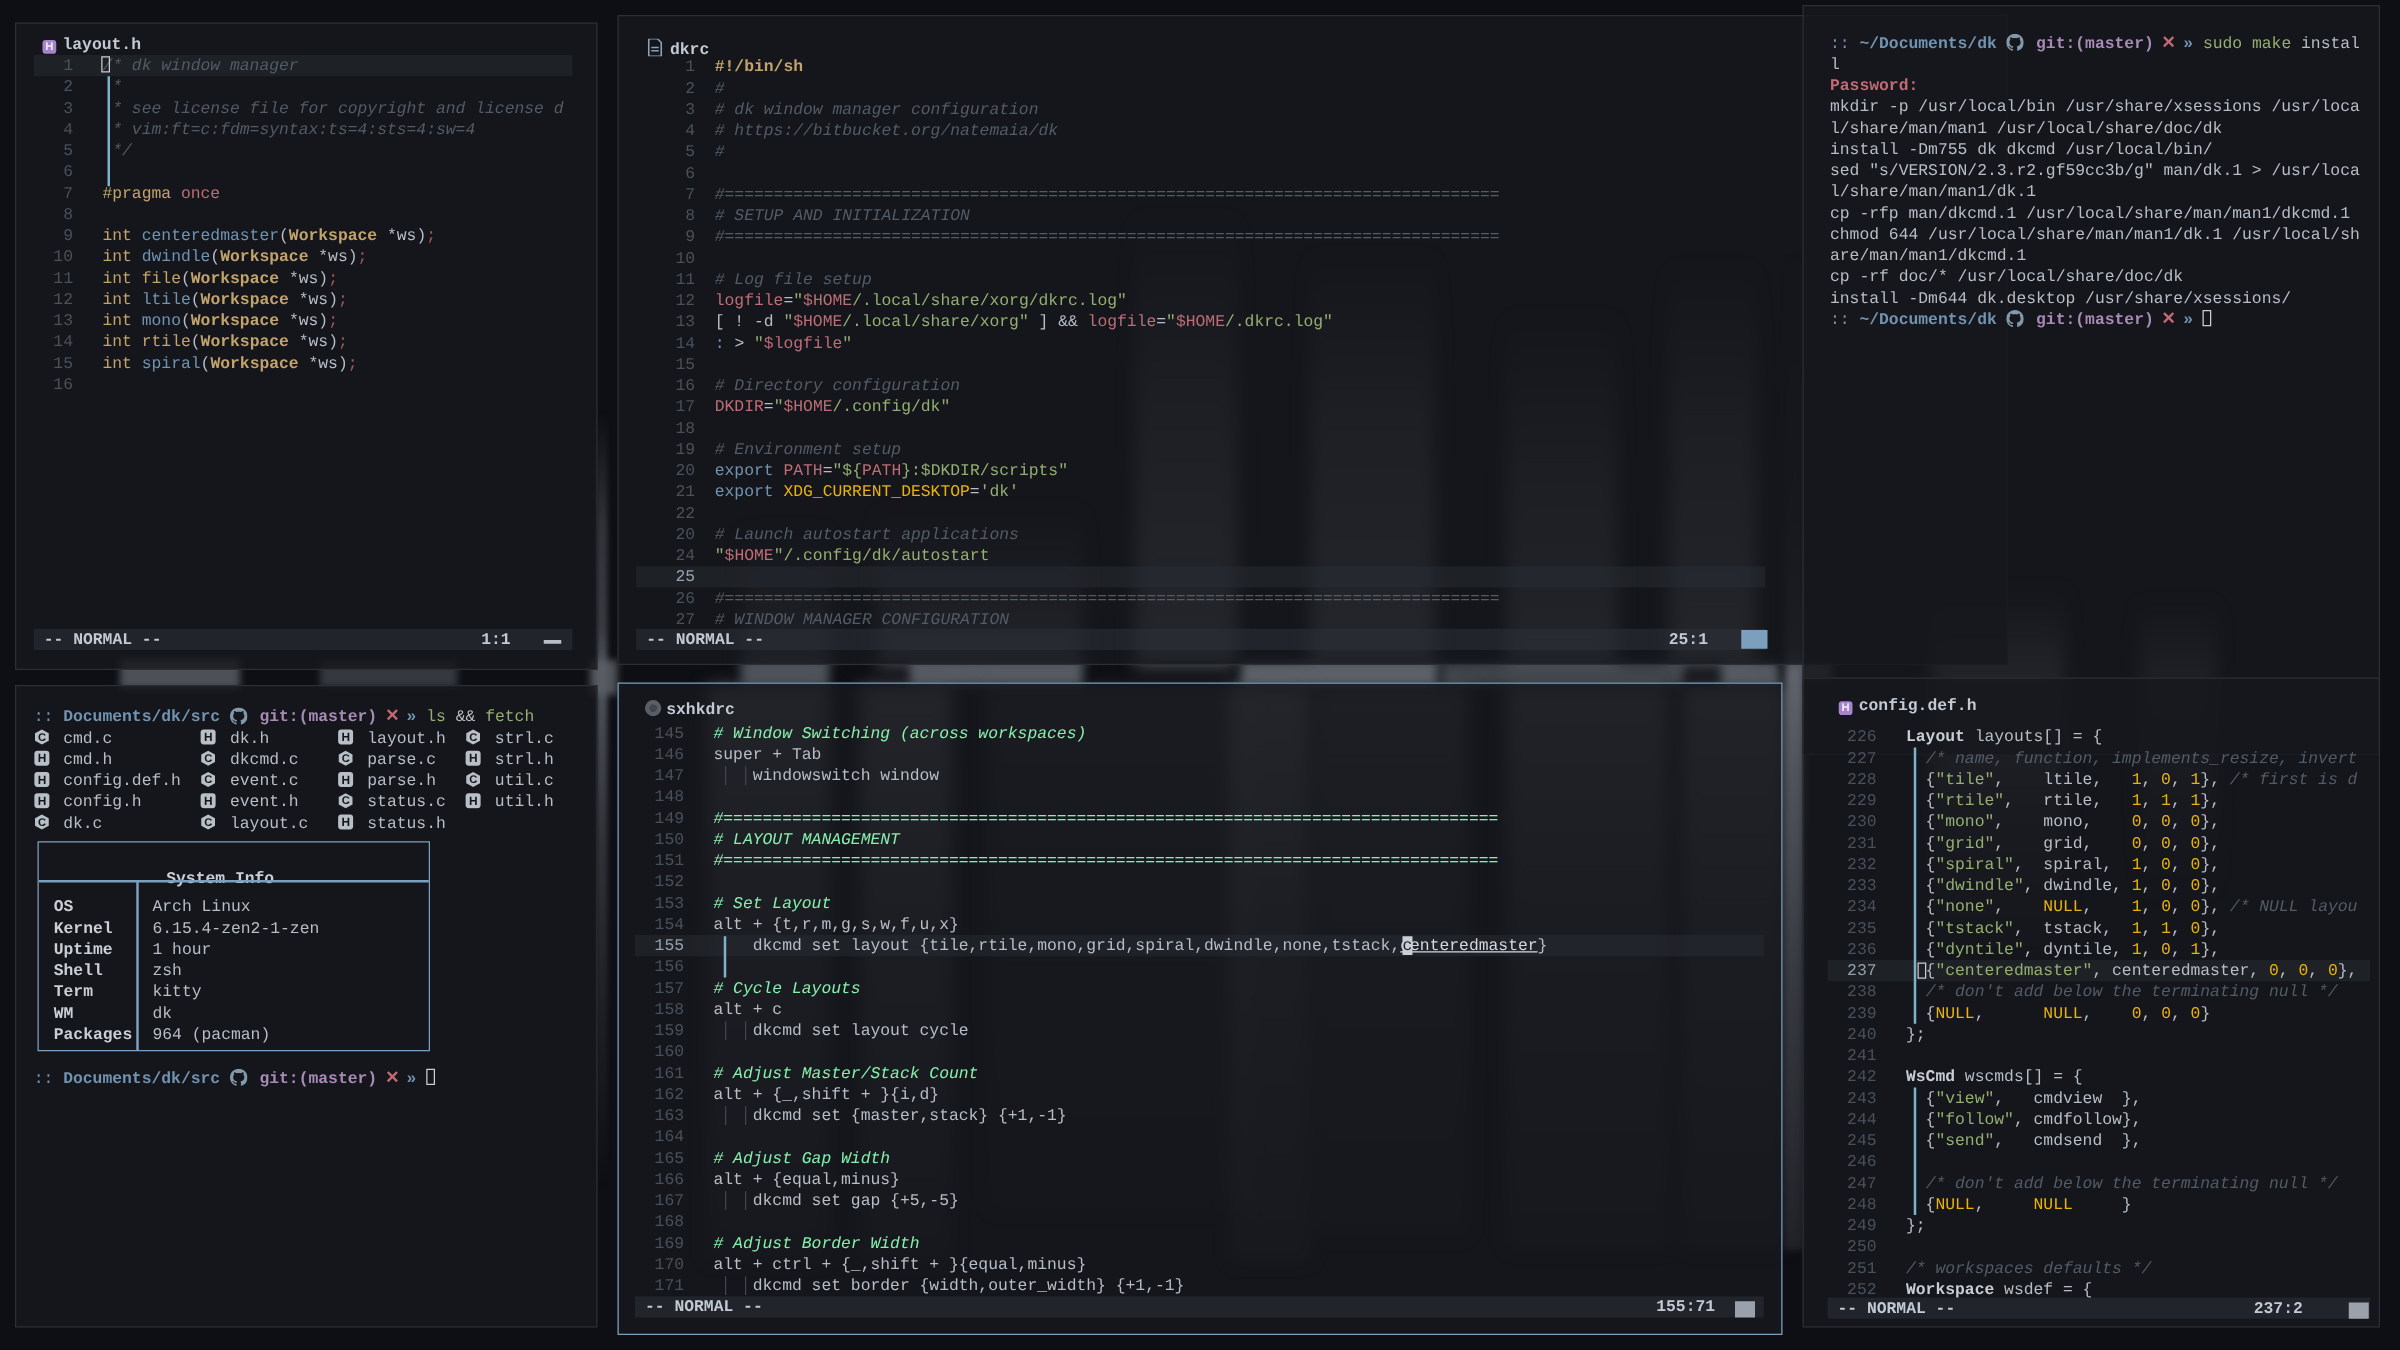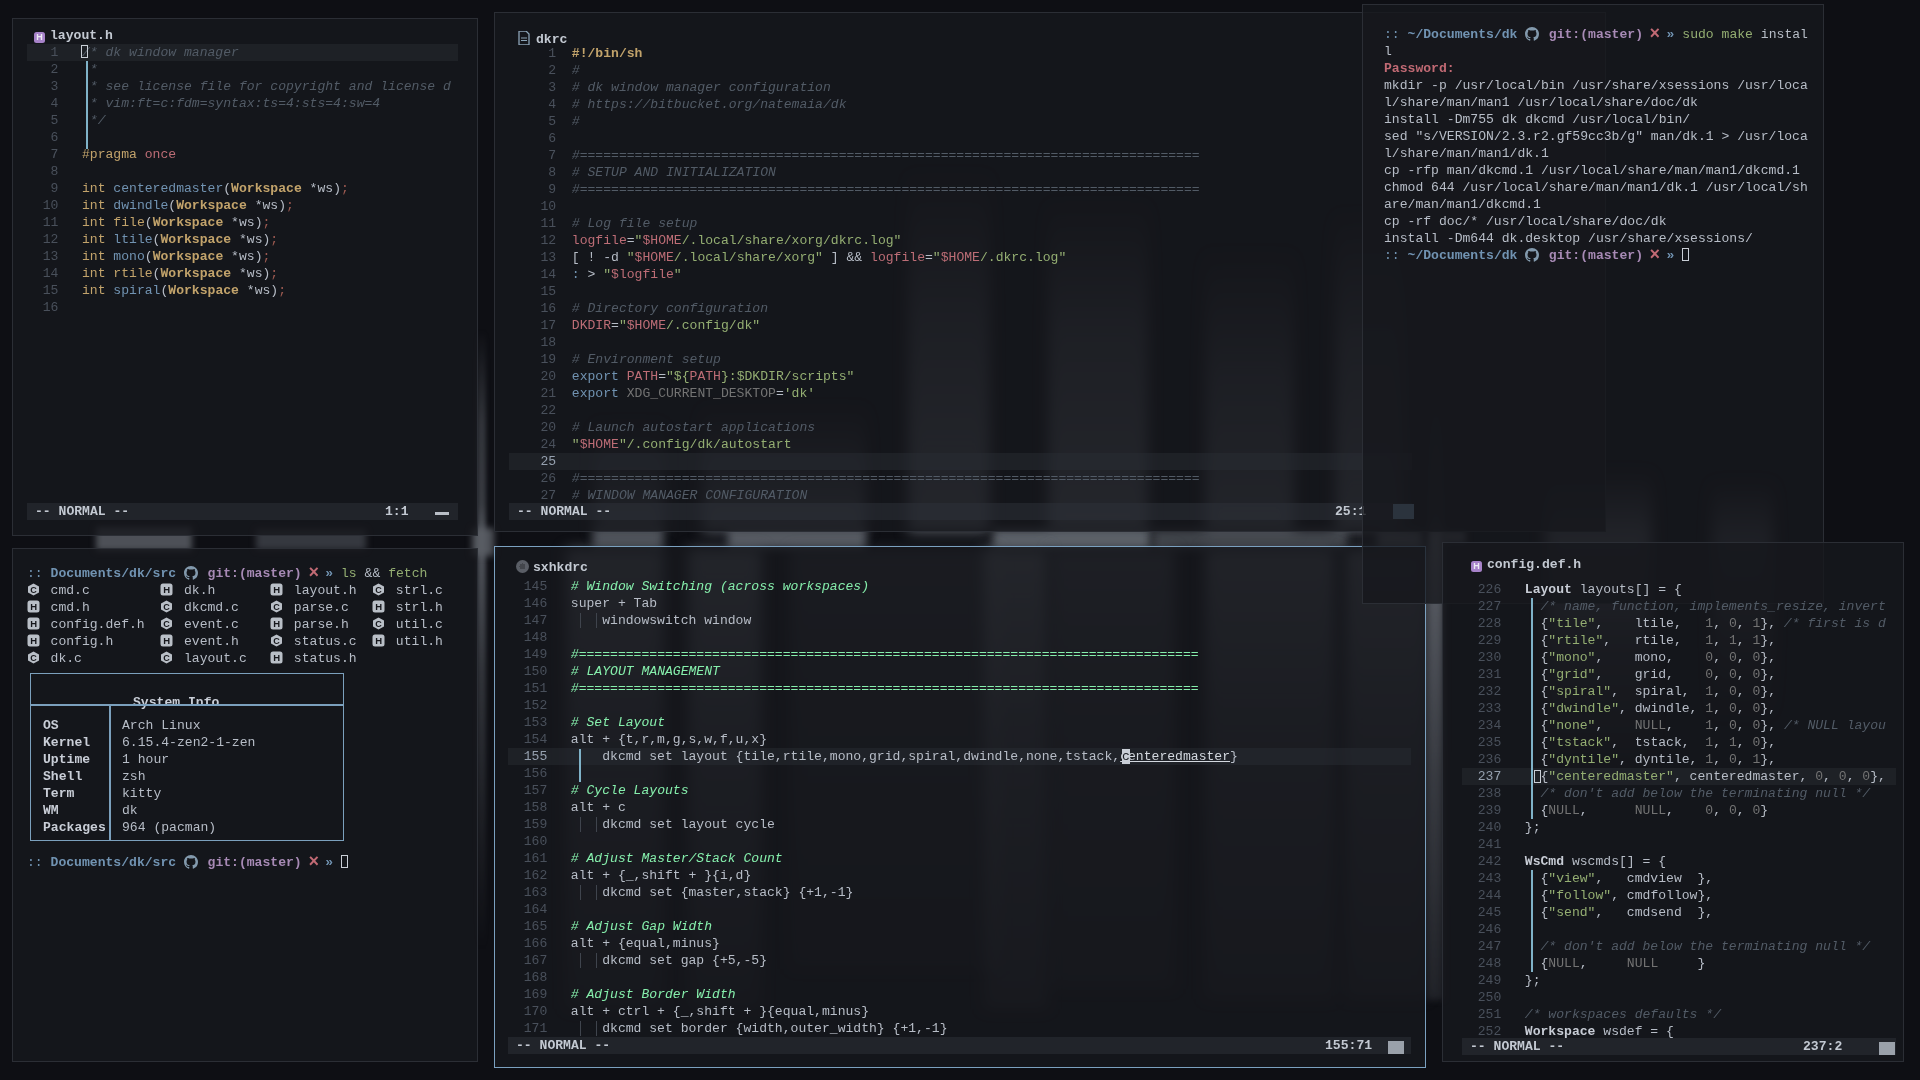--- a/index.html
+++ b/index.html
@@ -256,7 +256,7 @@
         <path fill="#8299ac" d="M8 0C3.58 0 0 3.58 0 8c0 3.54 2.29 6.53 5.47 7.59.4.07.55-.17.55-.38 0-.19-.01-.82-.01-1.49-2.01.37-2.53-.49-2.69-.94-.09-.23-.48-.94-.82-1.13-.28-.15-.68-.52-.01-.53.63-.01 1.08.58 1.23.82.72 1.21 1.87.87 2.33.66.07-.52.28-.87.51-1.07-1.78-.2-3.64-.89-3.64-3.95 0-.87.31-1.59.82-2.15-.08-.2-.36-1.02.08-2.12 0 0 .67-.21 2.2.82.64-.18 1.32-.27 2-.27s1.36.09 2 .27c1.53-1.04 2.2-.82 2.2-.82.44 1.1.16 1.92.08 2.12.51.56.82 1.27.82 2.15 0 3.07-1.87 3.75-3.65 3.95.29.25.54.73.54 1.48 0 1.07-.01 1.93-.01 2.2 0 .21.15.46.55.38A8.01 8.01 0 0 0 16 8c0-4.42-3.58-8-8-8z"></path>
       </svg> <span class="pu b">git:(master)</span> <span class="rd b xx">×</span> <span class="bl b">»</span> <span class="hc"></span></pre>
 </div>
-<div class="win" id="winE" style="left:1362px;top:4px;width:462px;height:600px">
+<div class="win" id="winE" style="left:1442px;top:4px;width:462px;height:600px">
 <pre style="left:21px;top:21px"><span class="bl">:: </span><span class="bl b">~/Documents/dk</span> <svg class="oct" viewBox="0 0 16 16">
         <path fill="#8299ac" d="M8 0C3.58 0 0 3.58 0 8c0 3.54 2.29 6.53 5.47 7.59.4.07.55-.17.55-.38 0-.19-.01-.82-.01-1.49-2.01.37-2.53-.49-2.69-.94-.09-.23-.48-.94-.82-1.13-.28-.15-.68-.52-.01-.53.63-.01 1.08.58 1.23.82.72 1.21 1.87.87 2.33.66.07-.52.28-.87.51-1.07-1.78-.2-3.64-.89-3.64-3.95 0-.87.31-1.59.82-2.15-.08-.2-.36-1.02.08-2.12 0 0 .67-.21 2.2.82.64-.18 1.32-.27 2-.27s1.36.09 2 .27c1.53-1.04 2.2-.82 2.2-.82.44 1.1.16 1.92.08 2.12.51.56.82 1.27.82 2.15 0 3.07-1.87 3.75-3.65 3.95.29.25.54.73.54 1.48 0 1.07-.01 1.93-.01 2.2 0 .21.15.46.55.38A8.01 8.01 0 0 0 16 8c0-4.42-3.58-8-8-8z"></path>
       </svg> <span class="pu b">git:(master)</span> <span class="rd b xx">×</span> <span class="bl b">»</span> <span class="gr">sudo</span> <span class="gr">make</span> instal

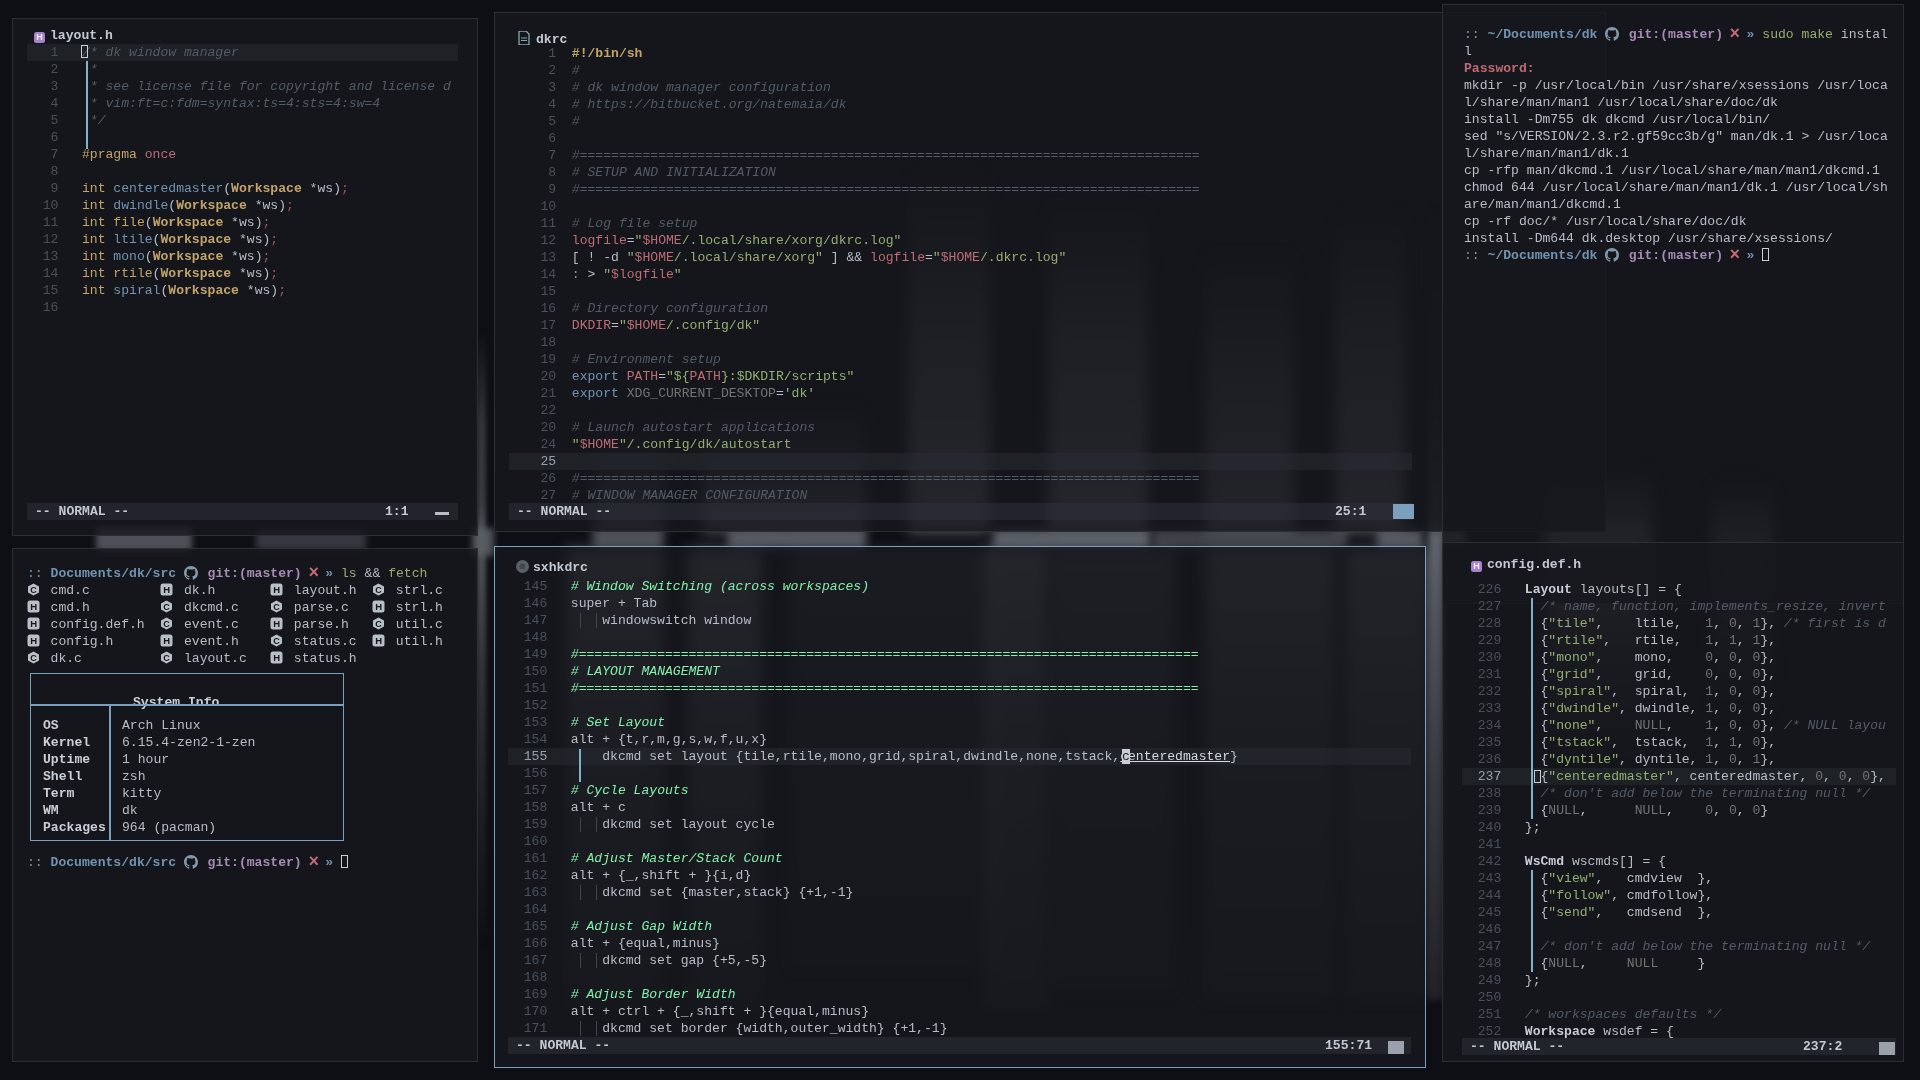--- a/index.html
+++ b/index.html
@@ -15,7 +15,7 @@
 .c1{color:#86efac;font-style:italic}
 .gd{color:#c2a36b}
 .ro{color:#bd6d76}
-.or{color:#737373}
+.or{color:#eab308}
 .gr{color:#94ae72}
 .bl{color:#7193b2}
 .pu{color:#a78ab5}

